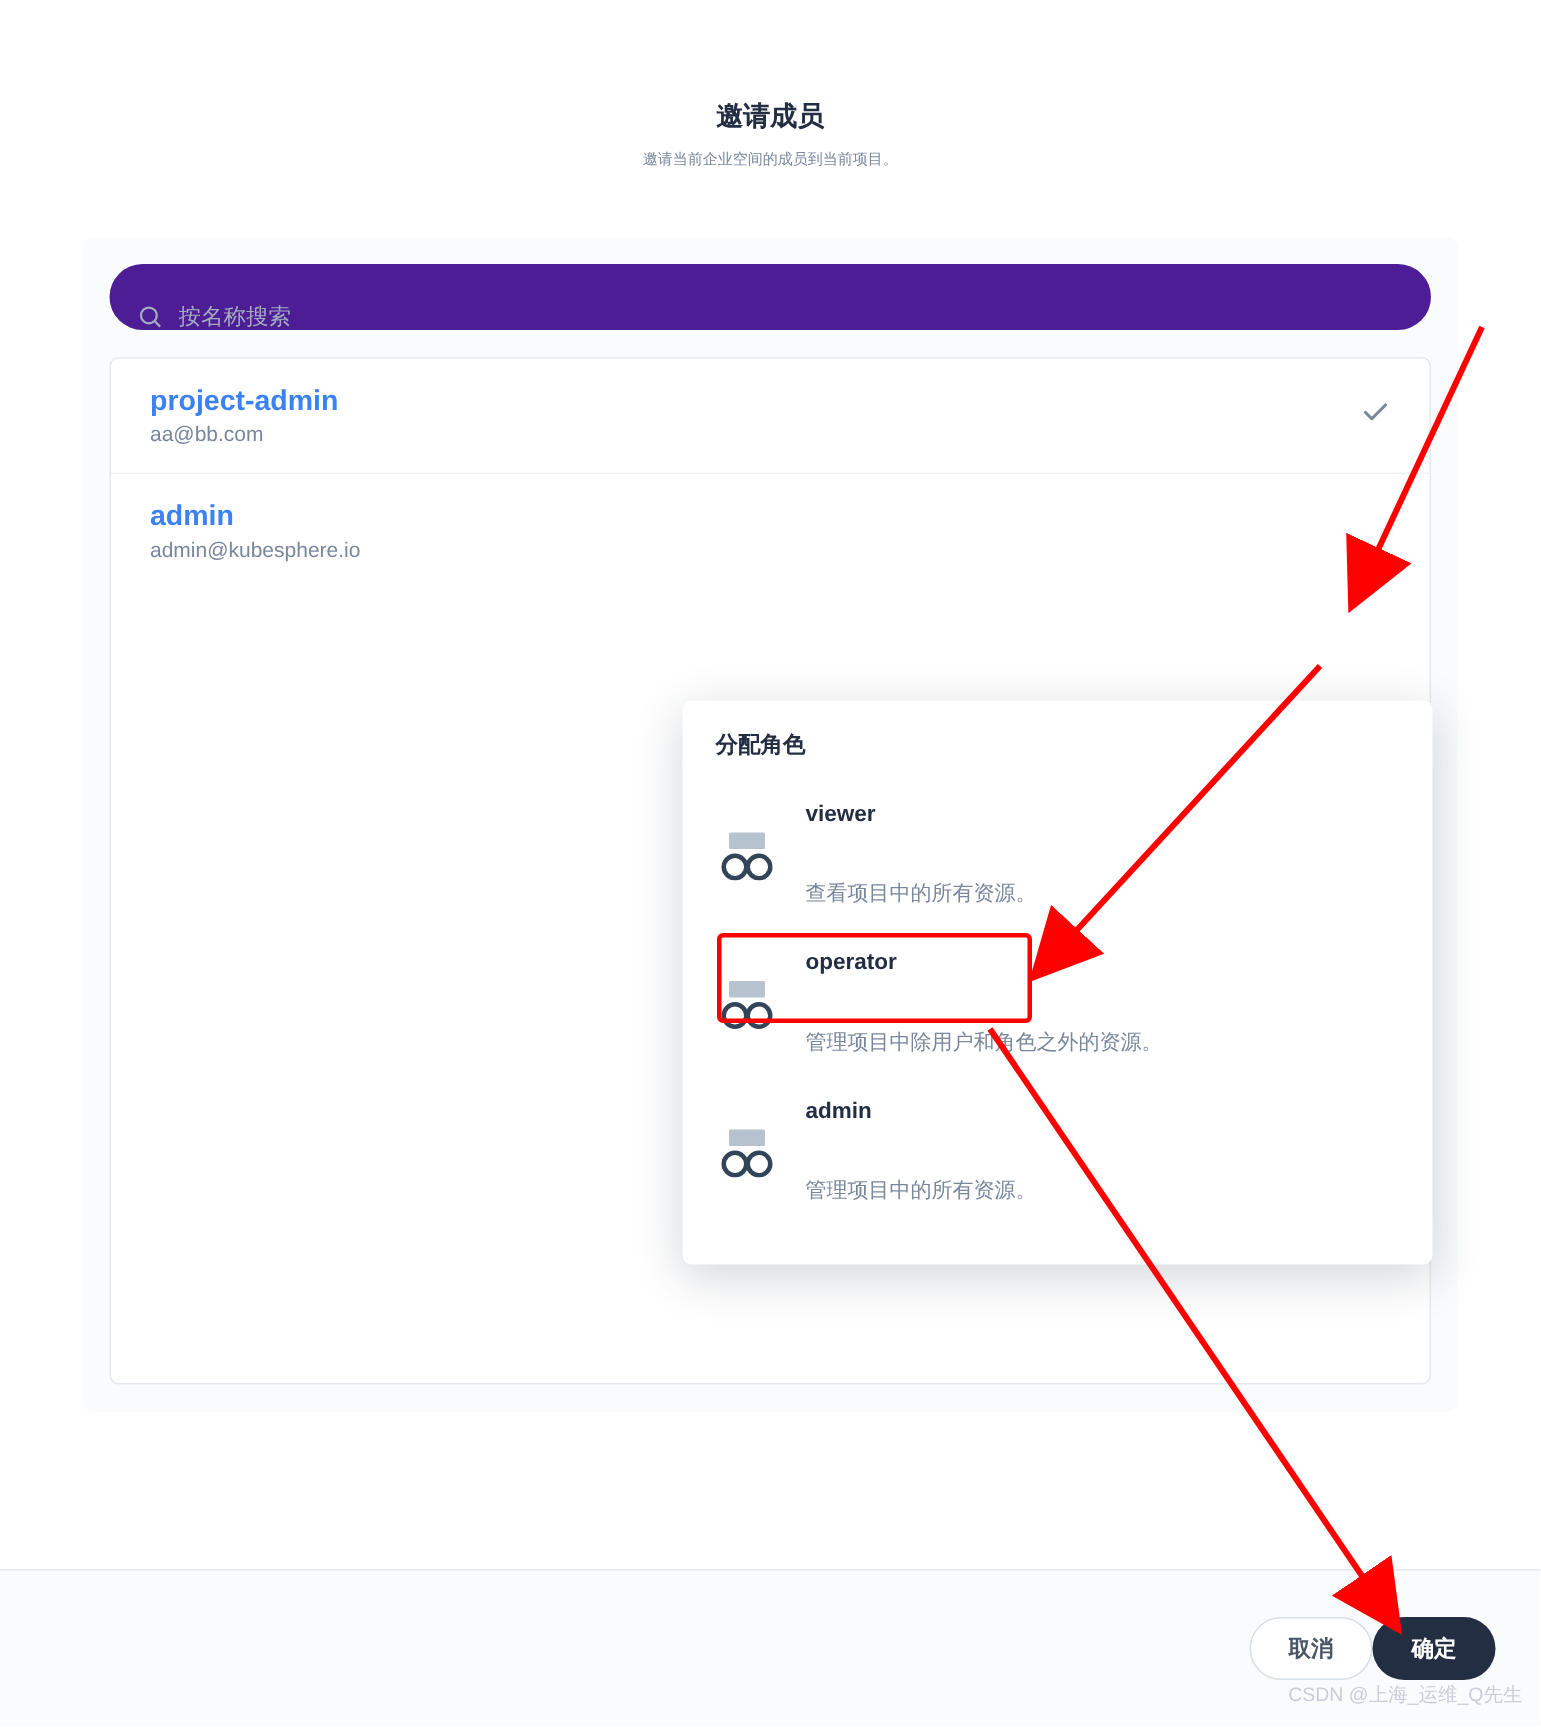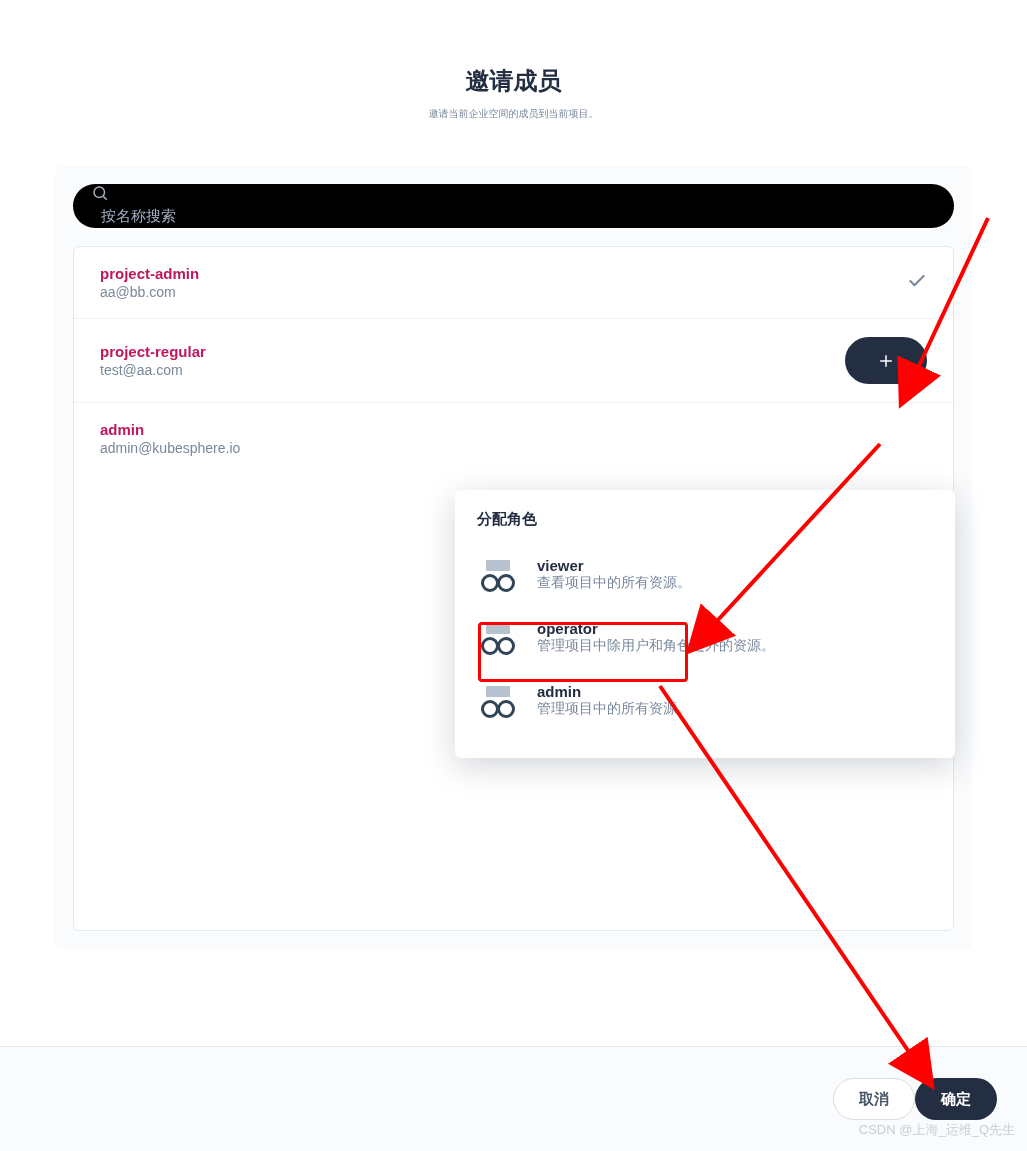--- a/index.html
+++ b/index.html
@@ -4,7 +4,7 @@
 <style>
   *{box-sizing:border-box;margin:0;padding:0;}
   body{font-family:-apple-system,BlinkMacSystemFont,"Segoe UI","PingFang SC","Microsoft YaHei",sans-serif;background:#fff;color:#242e42;width:1027px;height:1151px;position:relative;overflow:hidden;}
-  .page-title{font-size:24px;font-weight:700;text-align:center;padding:65px 11px 10px;color:#242e42;}
+  .page-title{font-size:18px;font-weight:700;text-align:center;padding:65px 11px 10px;color:#242e42;}
   .page-subtitle{font-size:10px;color:#79879c;text-align:center;padding-bottom:30px;}
   .panel{margin:15px 55px 0;padding:18px;background:#f9fbfd;border-radius:6px;}
   .search-box{display:flex;align-items:flex-start;background:#000000;border-radius:22px;height:44px;padding:0 18px;flex-direction:column;}

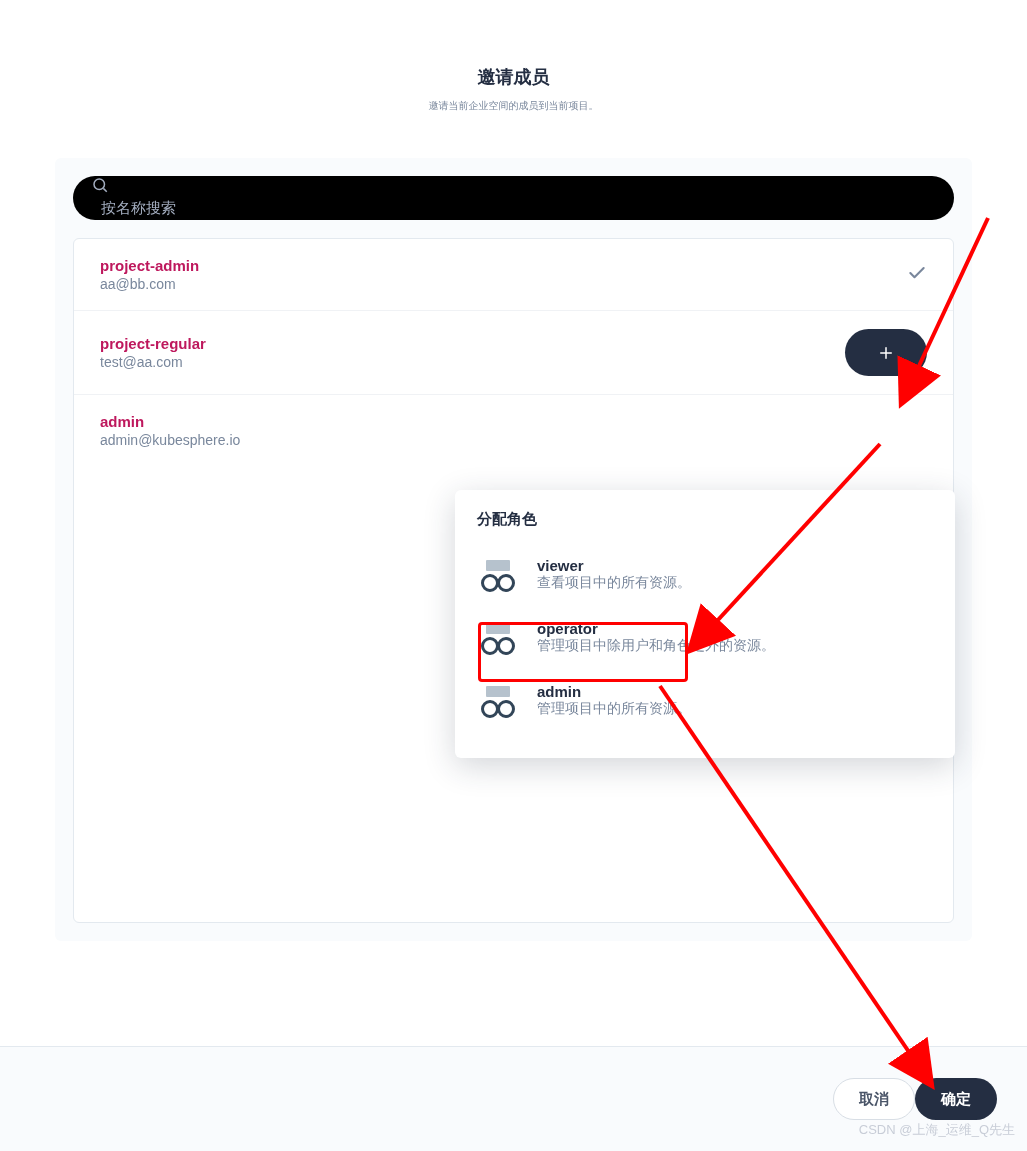--- a/index.html
+++ b/index.html
@@ -7,7 +7,7 @@
   .page-title{font-size:18px;font-weight:700;text-align:center;padding:65px 11px 10px;color:#242e42;}
   .page-subtitle{font-size:10px;color:#79879c;text-align:center;padding-bottom:30px;}
   .panel{margin:15px 55px 0;padding:18px;background:#f9fbfd;border-radius:6px;}
-  .search-box{display:flex;align-items:flex-start;background:#000000;border-radius:22px;height:44px;padding:0 18px;flex-direction:column;}
+  .search-box{display:flex;align-items:flex-end;background:#4c1d95;border-radius:22px;height:44px;padding:0 18px;}
   .search-box svg{flex:0 0 auto;}
   .search-box input{flex:1;border:none;background:transparent;outline:none;font-size:15px;color:#79879c;margin-left:10px;}
   .search-box input::placeholder{color:#a3adbf;}

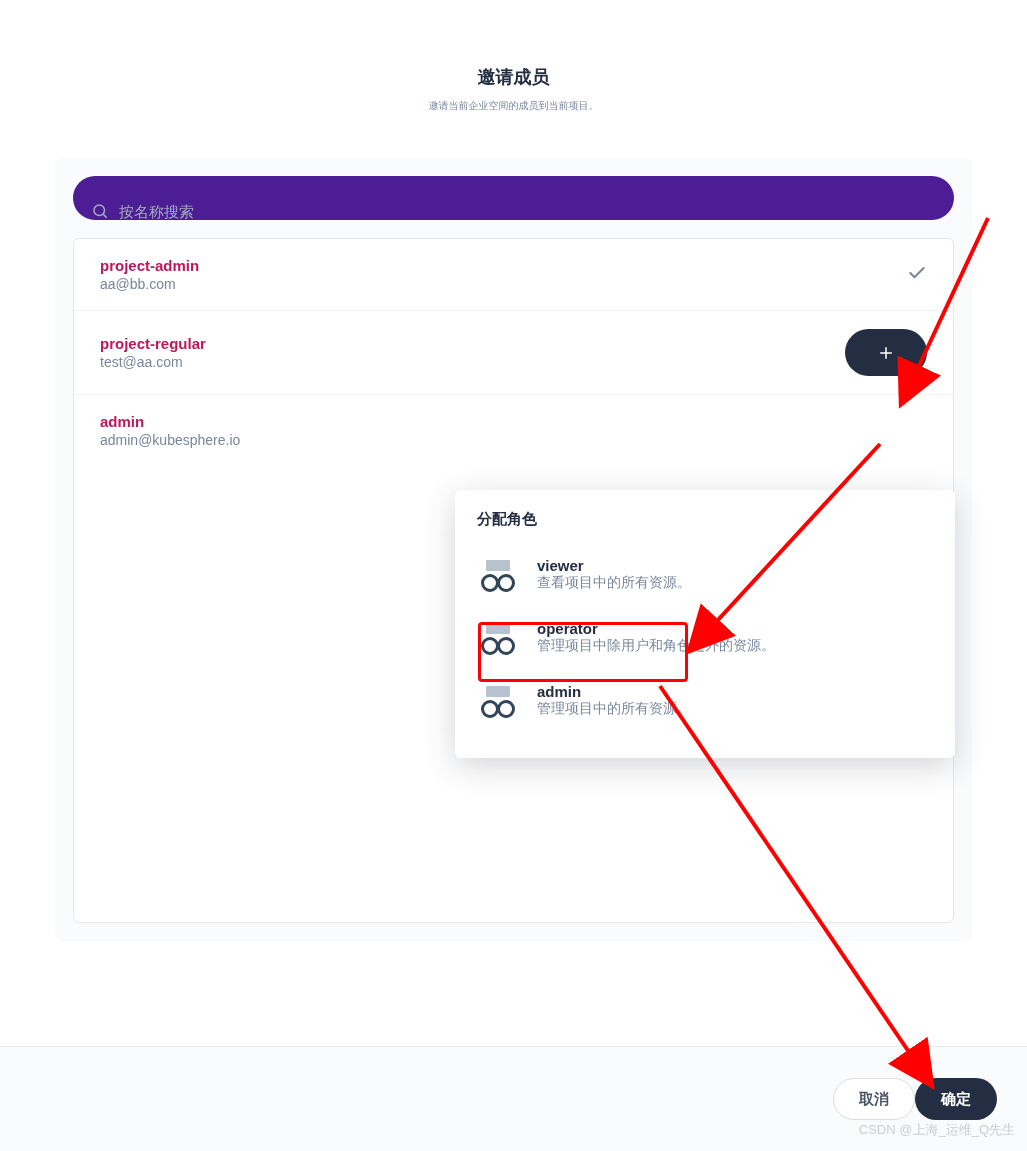--- a/index.html
+++ b/index.html
@@ -15,7 +15,7 @@
   .row{display:flex;align-items:center;justify-content:space-between;padding:18px 26px;border-bottom:1px solid #f0f2f5;}
   .row:last-child{border-bottom:none;}
   .row-info{display:flex;flex-direction:column;}
-  .row-name{font-size:15px;color:#be185d;font-weight:600;}
+  .row-name{font-size:19px;color:#3b82f6;font-weight:600;}
   .row-sub{font-size:14px;color:#79879c;margin-top:2px;}
   .check{color:#79879c;}
   .plus-btn{width:82px;height:47px;border-radius:26px;background:#242e42;display:flex;align-items:center;justify-content:center;cursor:pointer;}

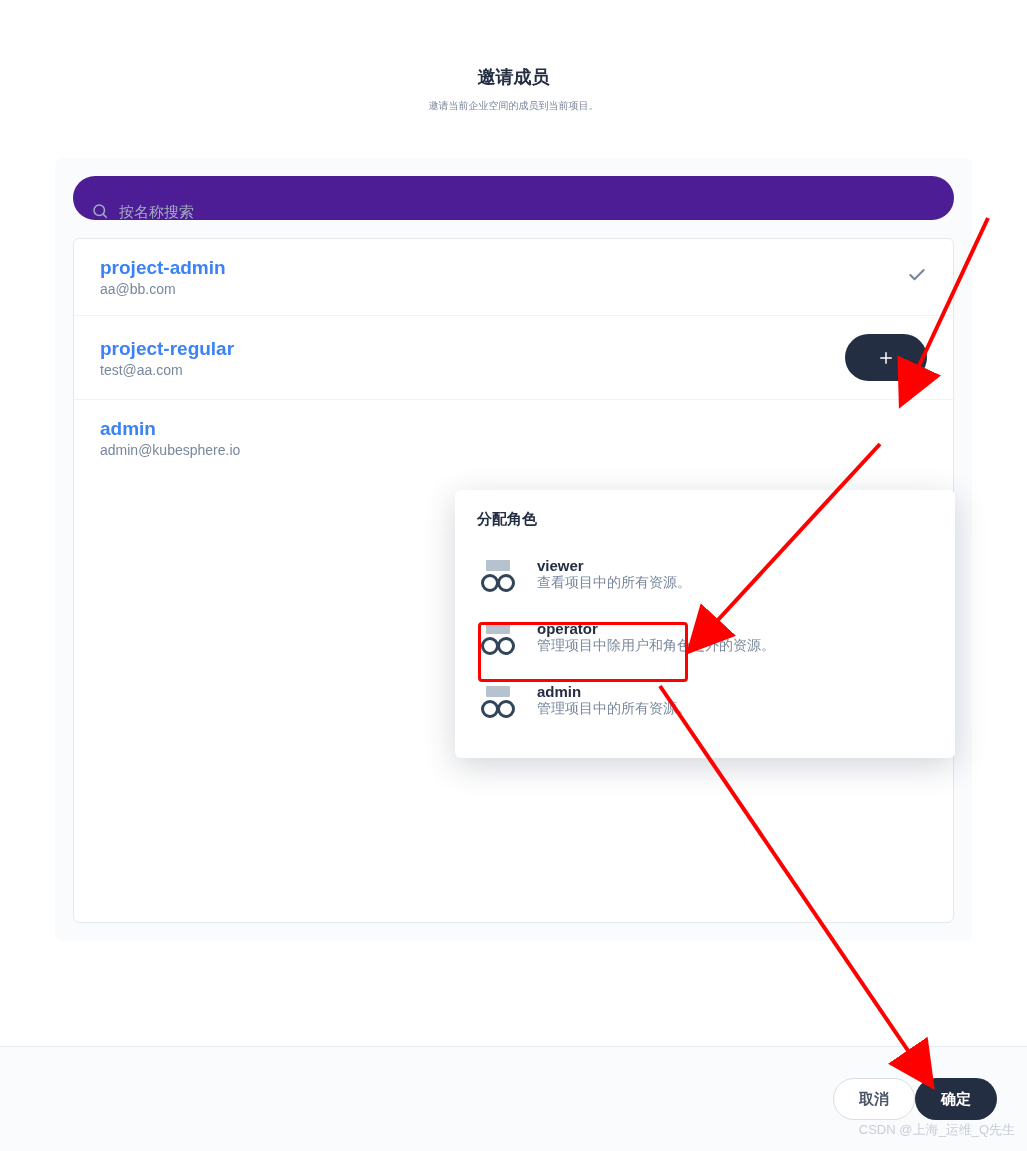--- a/index.html
+++ b/index.html
@@ -64,18 +64,6 @@
       </span>
     </div>
 
-    <div class="row">
-      <div class="row-info">
-        <span class="row-name">project-regular</span>
-        <span class="row-sub">test@aa.com</span>
-      </div>
-      <div class="plus-btn">
-        <svg width="18" height="18" viewBox="0 0 24 24" fill="none" stroke="#fff" stroke-width="2" stroke-linecap="round">
-            <line x1="12" y1="5" x2="12" y2="19"></line>
-            <line x1="5" y1="12" x2="19" y2="12"></line>
-          </svg>
-      </div>
-    </div>
 
     <div class="row">
       <div class="row-info">

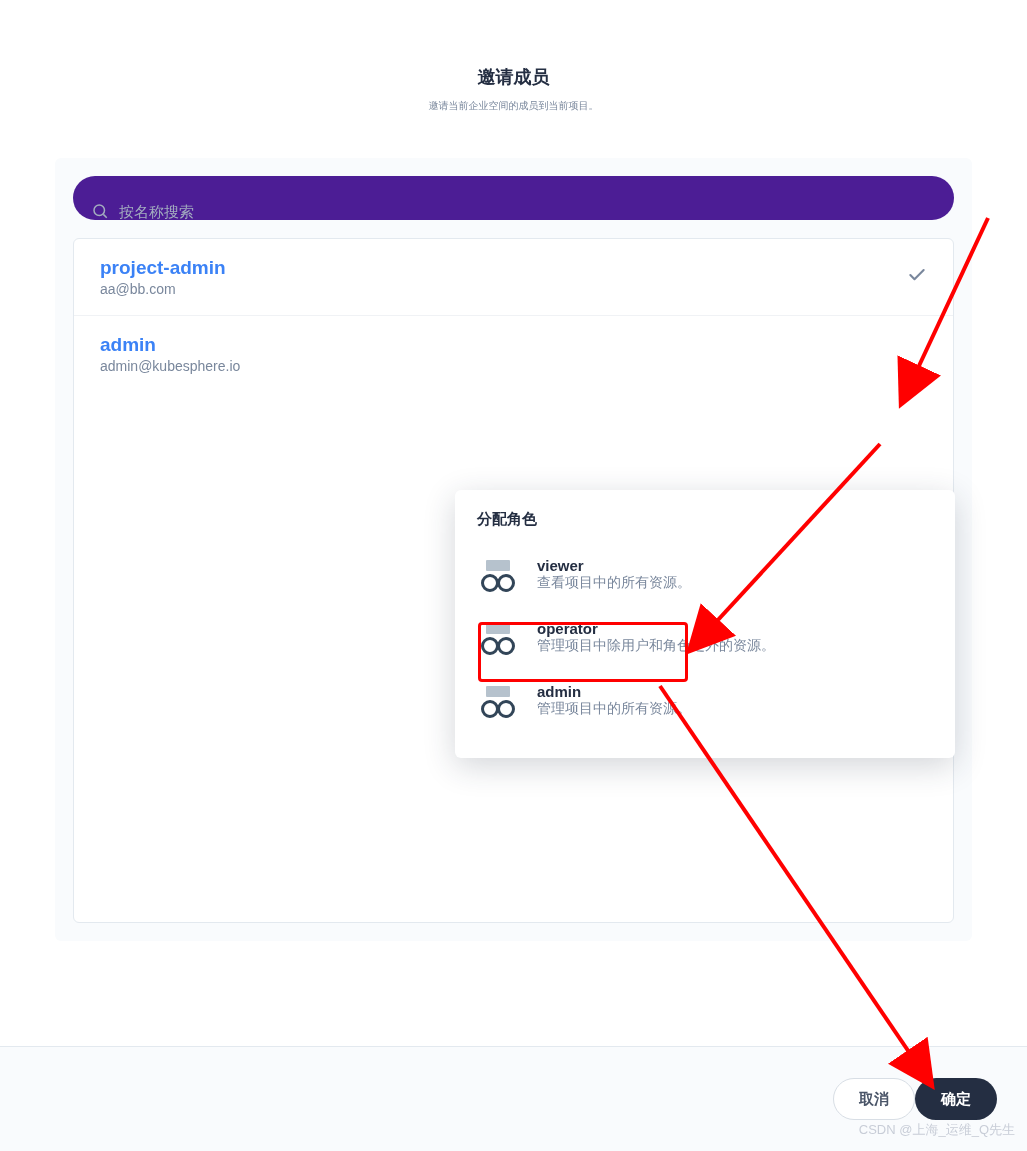--- a/index.html
+++ b/index.html
@@ -23,7 +23,7 @@
   .btn{height:42px;min-width:82px;border-radius:22px;font-size:15px;font-weight:600;display:flex;align-items:center;justify-content:center;cursor:pointer;padding:0 22px;}
   .btn-cancel{background:#fff;border:1px solid #d8dee5;color:#4a5568;}
   .btn-ok{background:#242e42;color:#fff;border:none;text-align:right;}
-  .popover{position:absolute;left:455px;top:490px;width:500px;background:#fff;border-radius:6px;box-shadow:0 8px 32px rgba(36,46,66,.2);padding:20px 22px 22px;z-index:20;}
+  .popover{position:absolute;left:455px;top:467px;width:500px;background:#fff;border-radius:6px;box-shadow:0 8px 32px rgba(36,46,66,.2);padding:20px 22px 22px;z-index:20;}
   .pop-title{font-size:15px;font-weight:700;color:#242e42;margin-bottom:18px;}
   .role-item{display:flex;align-items:center;gap:18px;padding:10px 0 18px;cursor:pointer;}
   .role-icon{width:42px;flex:0 0 42px;display:flex;align-items:center;justify-content:center;}

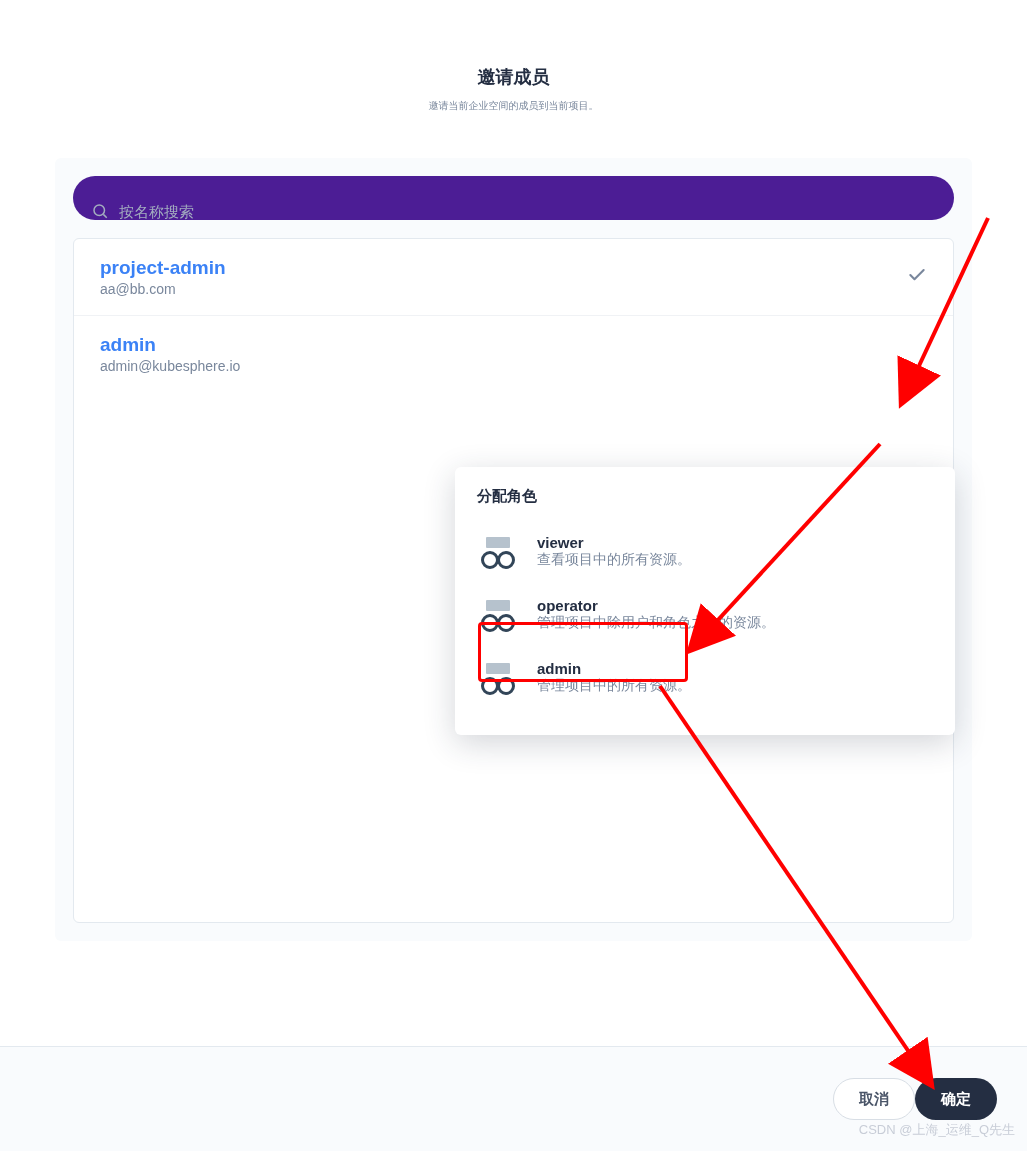--- a/index.html
+++ b/index.html
@@ -27,7 +27,7 @@
   .pop-title{font-size:15px;font-weight:700;color:#242e42;margin-bottom:18px;}
   .role-item{display:flex;align-items:center;gap:18px;padding:10px 0 18px;cursor:pointer;}
   .role-icon{width:42px;flex:0 0 42px;display:flex;align-items:center;justify-content:center;}
-  .role-text{display:flex;flex-direction:column;}
+  .role-text{display:flex;flex-direction:column;gap:36px;}
   .role-name{font-size:15px;font-weight:700;color:#242e42;}
   .role-desc{font-size:14px;color:#79879c;margin-top:0;}
   .hl-box{position:absolute;border:3px solid #ff0000;border-radius:4px;pointer-events:none;z-index:30;}

